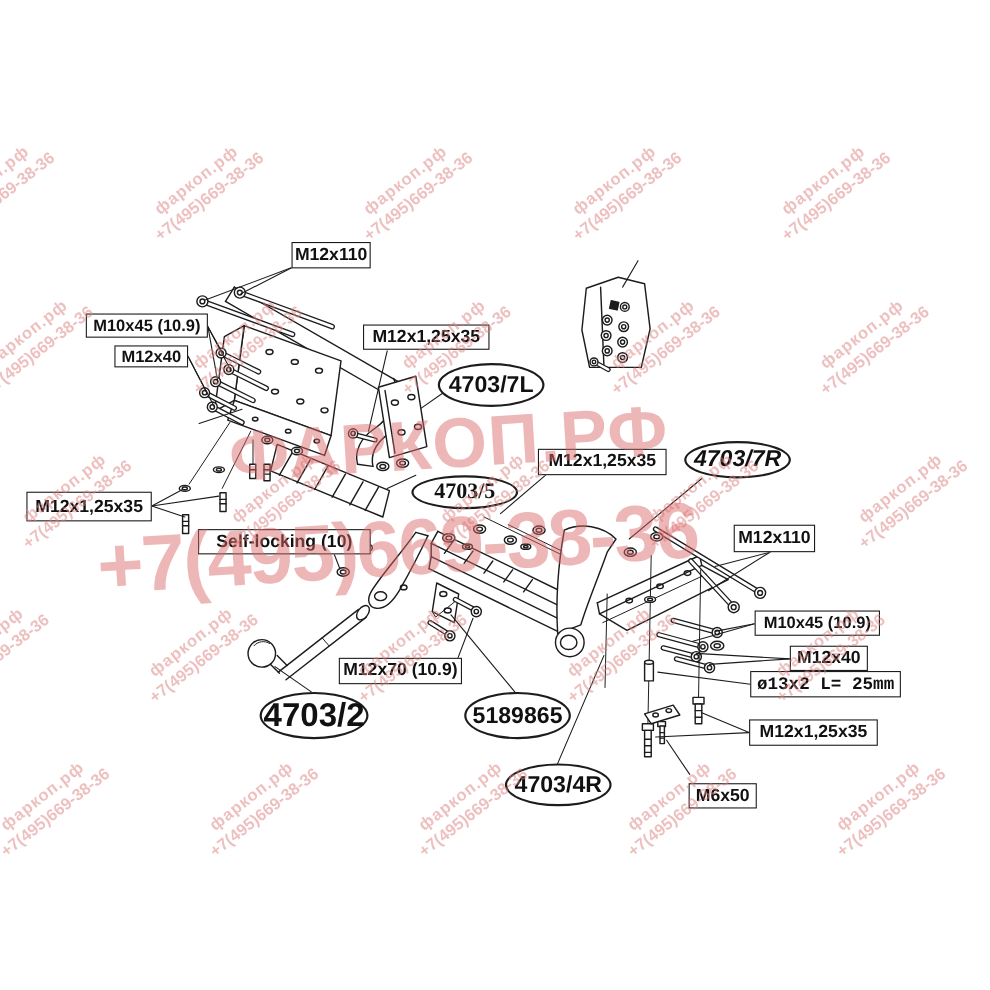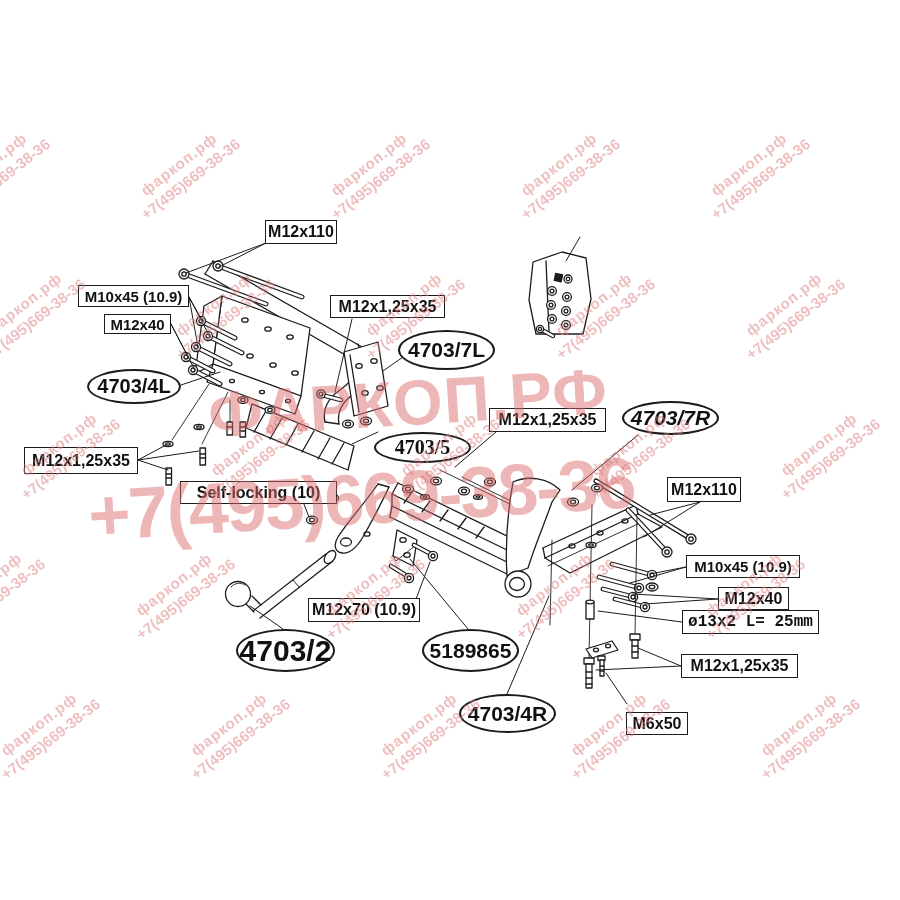--- a/index.html
+++ b/index.html
@@ -382,7 +382,6 @@
   <div class="lbl box" style="left:626px;top:692px;width:62px;height:23px;margin-top:20px;">M6x50</div>
   <div class="lbl box" style="left:308px;top:598px;width:112px;height:24px;">M12x70 (10.9)</div>
 
-  <div class="lbl ell" style="left:87px;top:369px;width:94px;height:35px;">4703/4L</div>
   <div class="lbl ell" style="left:398px;top:330px;width:97px;height:40px;font-size:21px;">4703/7L</div>
   <div class="lbl ell" style="left:374px;top:432px;width:97px;height:31px;font-family:Liberation Serif, serif;">4703/5</div>
   <div class="lbl ell" style="left:622px;top:401px;width:97px;height:34px;font-size:21px;font-style:italic;">4703/7R</div>

